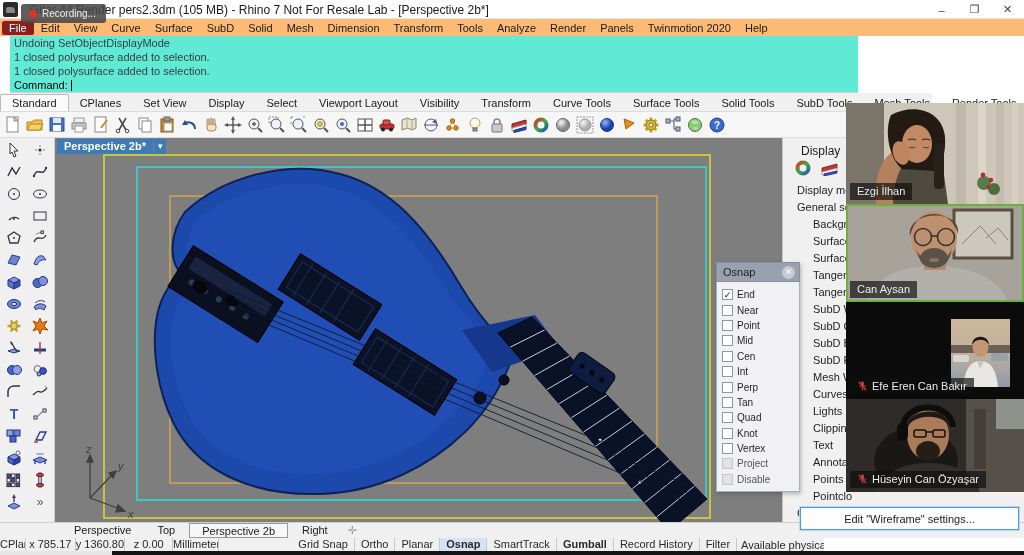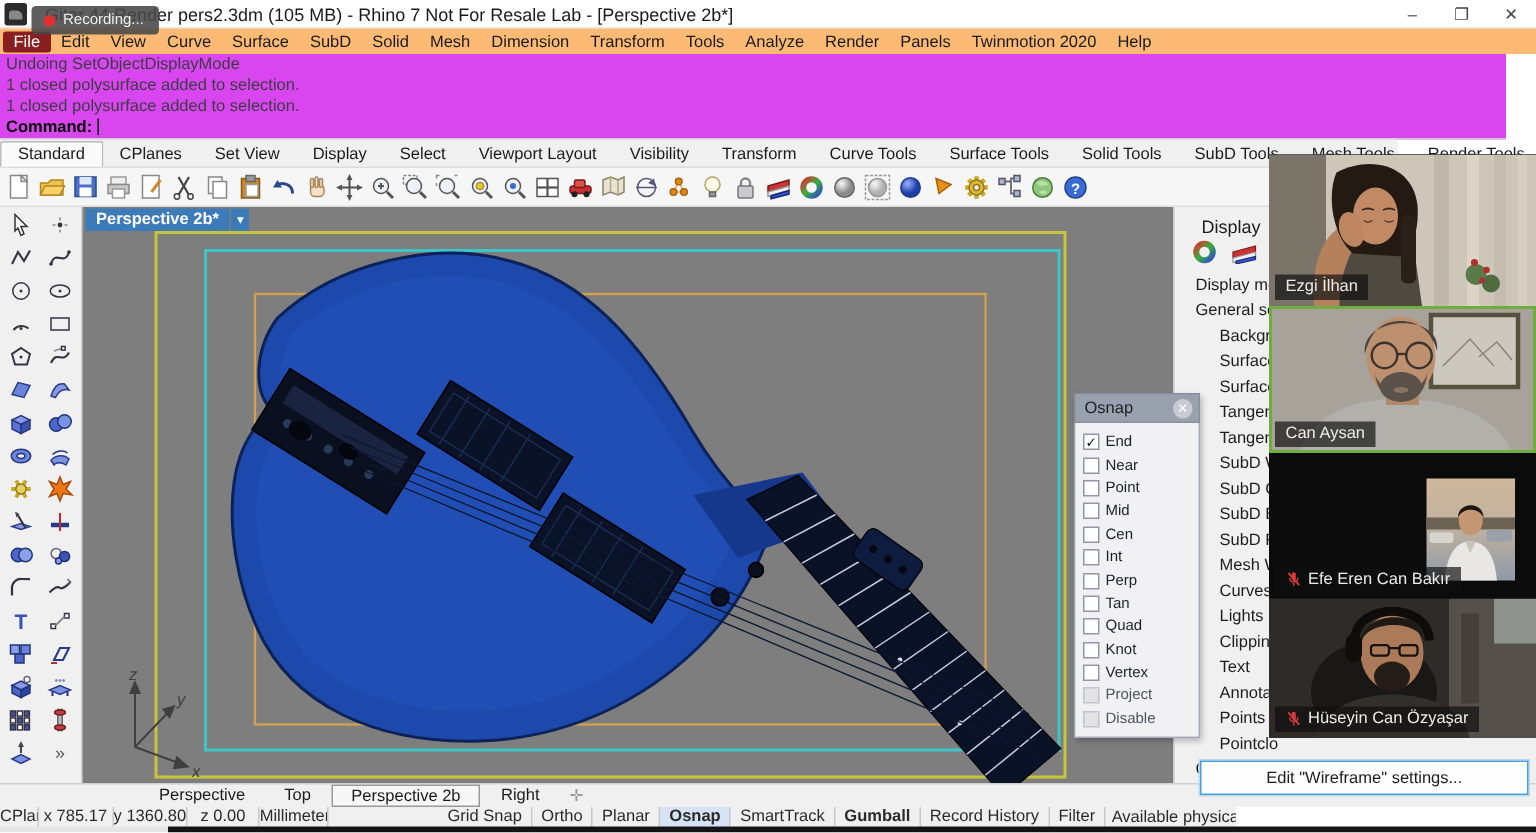--- a/index.html
+++ b/index.html
@@ -22,7 +22,7 @@
 .menu-item.file-red{background:#8a1f1f;color:#fff;border-radius:2px}
 
 
-#cmdarea{position:absolute;left:0;top:36px;width:1004px;height:57px;background:#d946ef;border-bottom:1px solid #cfcfcf}
+#cmdarea{position:absolute;left:10px;top:36px;width:848px;height:57px;background:#5eead4;border-bottom:1px solid #cfcfcf}
 .cmd-line{height:14px;line-height:14px;padding-left:4px;font-size:11px;color:#3c3c44;white-space:nowrap}
 #cmd-prompt{font-weight:bold;color:#000}
 #cmd-caret{display:inline-block;width:1px;height:11px;background:#000;vertical-align:-2px}

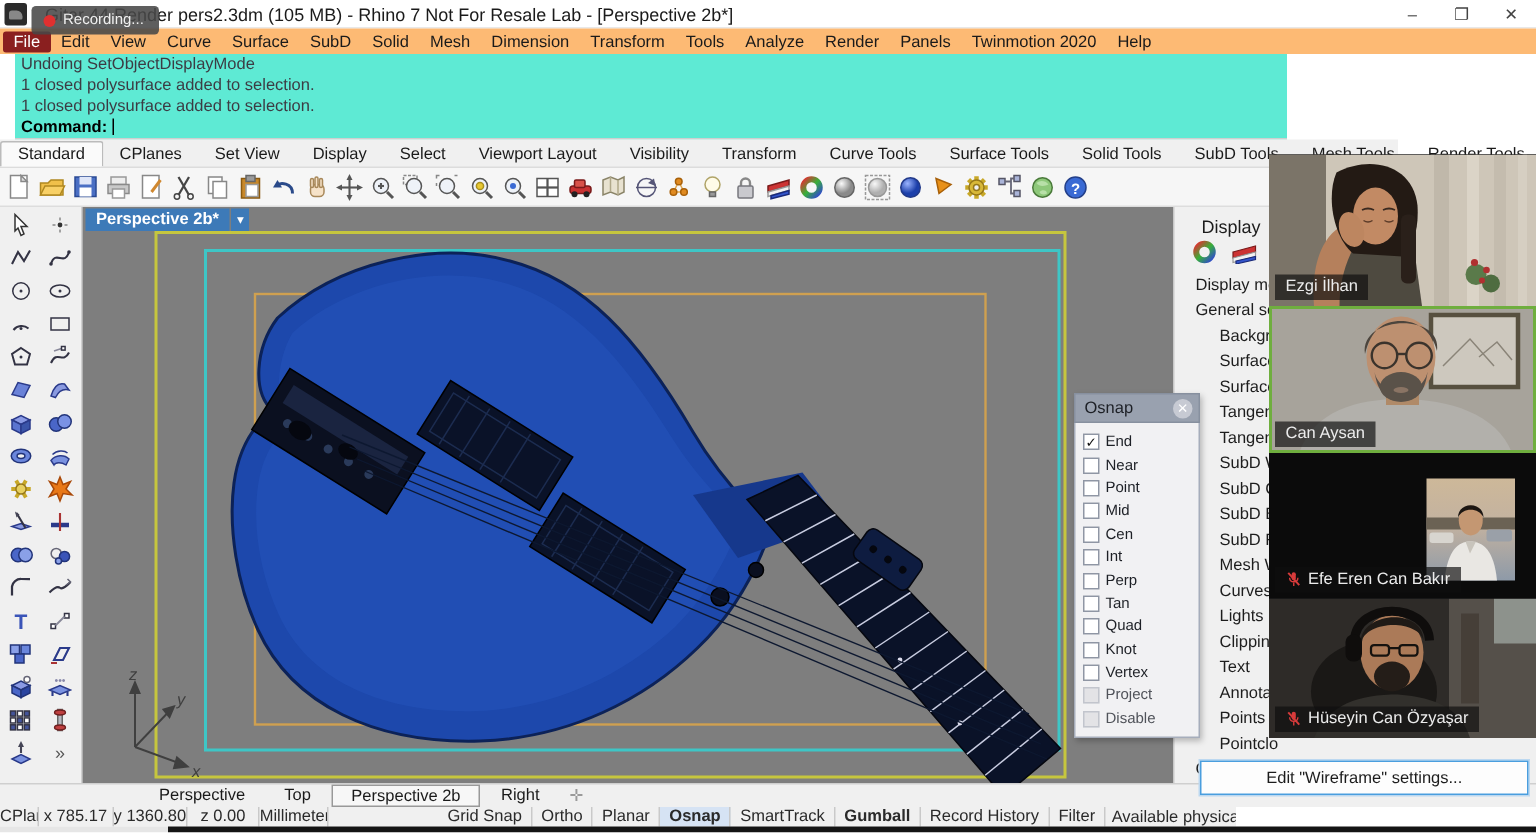--- a/index.html
+++ b/index.html
@@ -24,7 +24,7 @@
 
 #cmdarea{position:absolute;left:10px;top:36px;width:848px;height:57px;background:#5eead4;border-bottom:1px solid #cfcfcf}
 .cmd-line{height:14px;line-height:14px;padding-left:4px;font-size:11px;color:#3c3c44;white-space:nowrap}
-#cmd-prompt{font-weight:bold;color:#000}
+#cmd-prompt{font-weight:normal;color:#000}
 #cmd-caret{display:inline-block;width:1px;height:11px;background:#000;vertical-align:-2px}
 
 

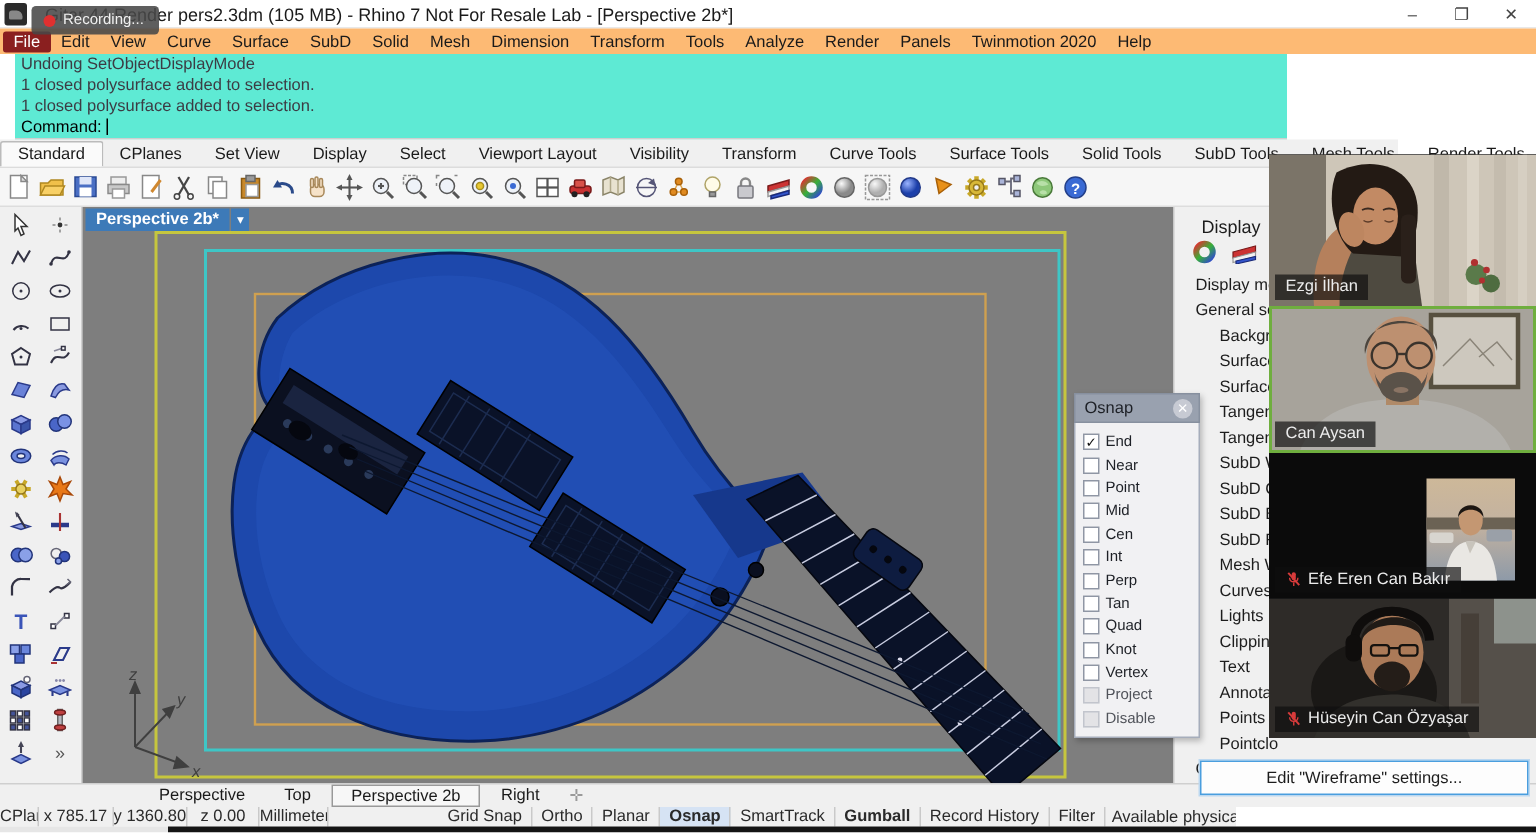--- a/index.html
+++ b/index.html
@@ -73,7 +73,7 @@
 .name-tag{position:absolute;left:4px;bottom:4px;background:rgba(15,15,15,.68);color:#ececec;font-size:11px;padding:2px 7px 3px;display:flex;align-items:center;gap:4px;white-space:nowrap;max-width:168px;overflow:hidden}
 
 
-#vptabs{position:absolute;left:0;top:522px;width:1024px;height:16px;background:#f0f0f0;border-top:1px solid #cfcfcf;display:flex;align-items:center;padding-left:94px;gap:2px}
+#vptabs{position:absolute;left:0;top:522px;width:1024px;height:16px;background:#f0f0f0;border-top:1px solid #cfcfcf;display:flex;align-items:center;padding-left:62px;gap:2px}
 .vp-tab{padding:0 12px;font-size:11px;color:#1a1a1a;height:15px;line-height:15px;white-space:nowrap}
 .vp-tab.active{border:1px solid #999;background:#f7f7f7}
 #vp-plus{color:#9a9a9a;font-size:11px;padding-left:6px}

